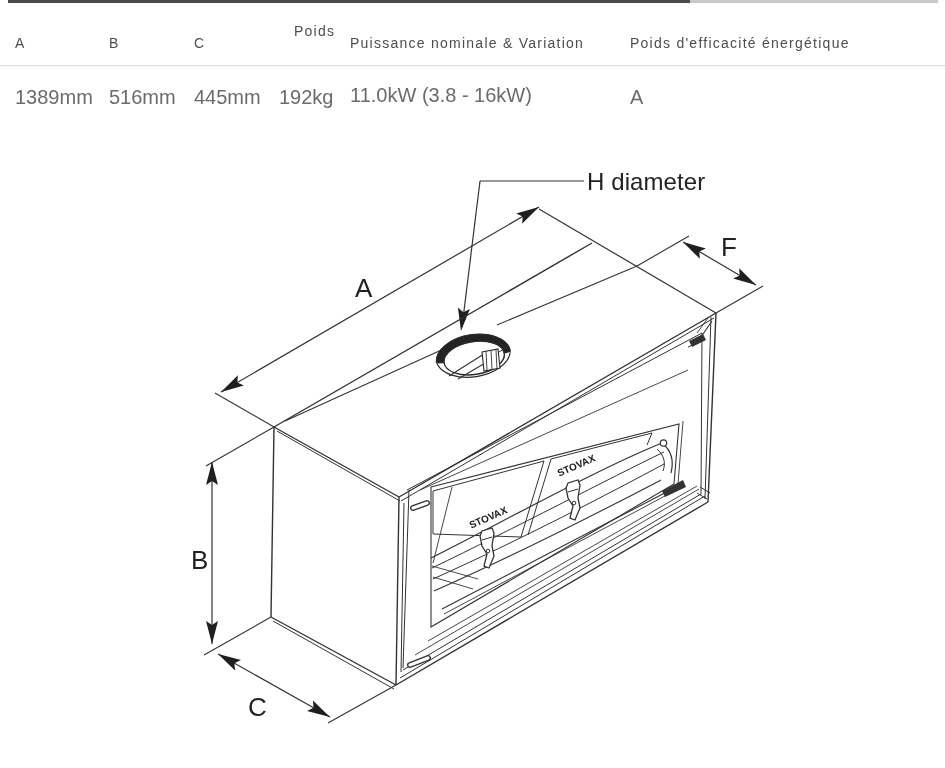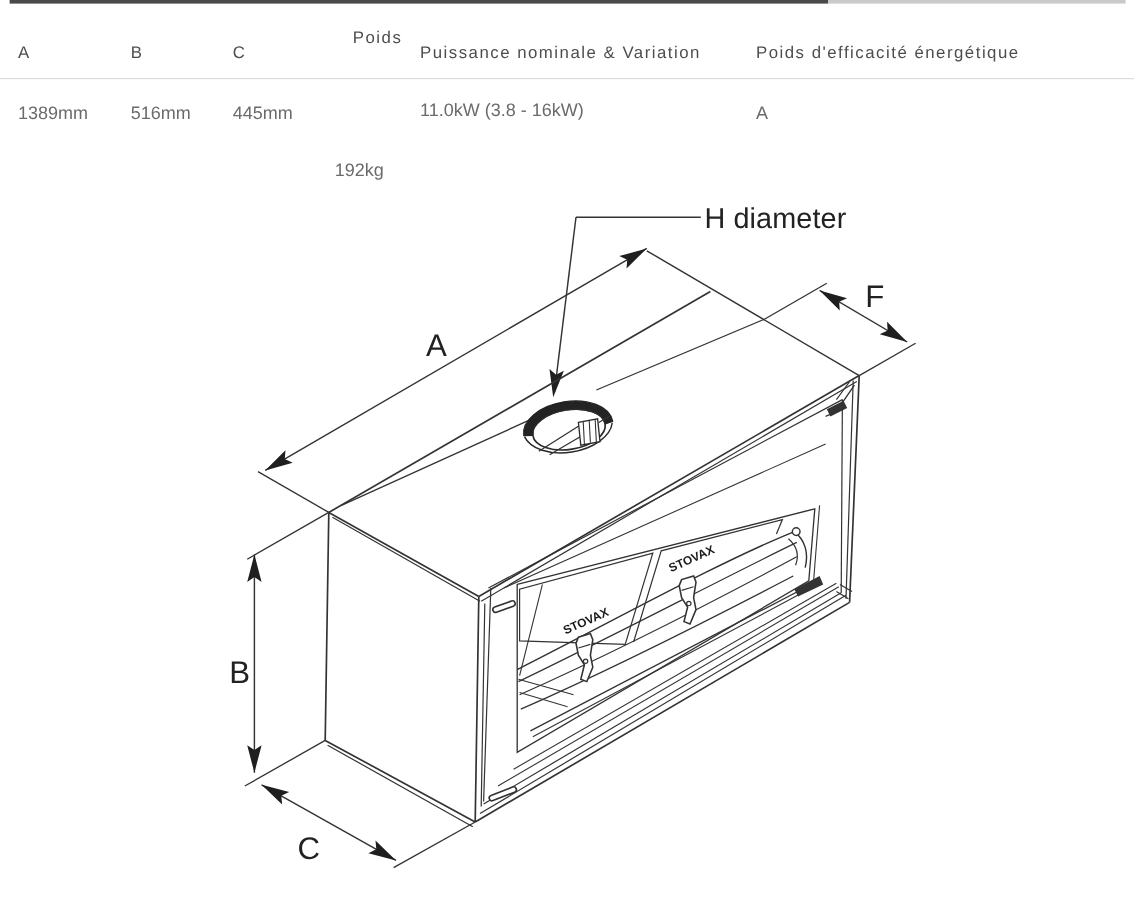--- a/index.html
+++ b/index.html
@@ -4,7 +4,7 @@
 html,body{margin:0;padding:0;background:#fff;width:945px;height:768px;overflow:hidden;}
 body{font-family:"Liberation Sans",sans-serif;position:relative;-webkit-font-smoothing:antialiased;}
 .hdr{position:absolute;font-size:14px;color:#4d4d4d;letter-spacing:1.25px;}
-.dat{position:absolute;font-size:15px;color:#6b6b6b;}
+.dat{position:absolute;font-size:20px;color:#6b6b6b;}
 </style></head>
 <body>
 <div style="position:absolute;left:8px;top:0;width:682px;height:3px;background:#4a4a4c;"></div>

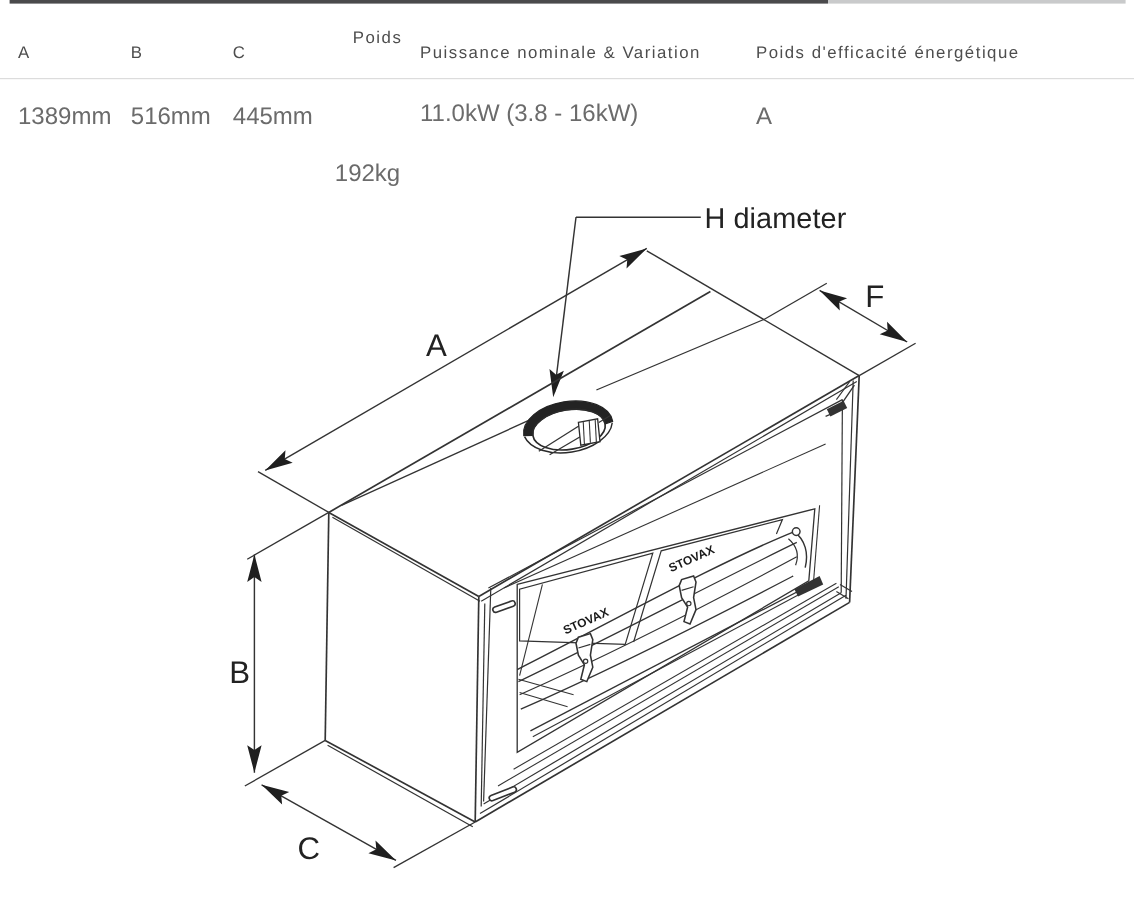--- a/index.html
+++ b/index.html
@@ -19,7 +19,7 @@
 <div class="dat" style="left:15px;top:86px;">1389mm</div>
 <div class="dat" style="left:109px;top:86px;">516mm</div>
 <div class="dat" style="left:194px;top:86px;">445mm</div>
-<div class="dat" style="left:279px;top:86px;margin-top:48px;">192kg</div>
+<div class="dat" style="left:279px;top:86px;">192kg</div>
 <div class="dat" style="left:350px;top:84px;">11.0kW (3.8 - 16kW)</div>
 <div class="dat" style="left:630px;top:86px;">A</div>
 <svg width="945" height="768" viewBox="0 0 945 768" style="position:absolute;left:0;top:0;" font-family="Liberation Sans, sans-serif">

